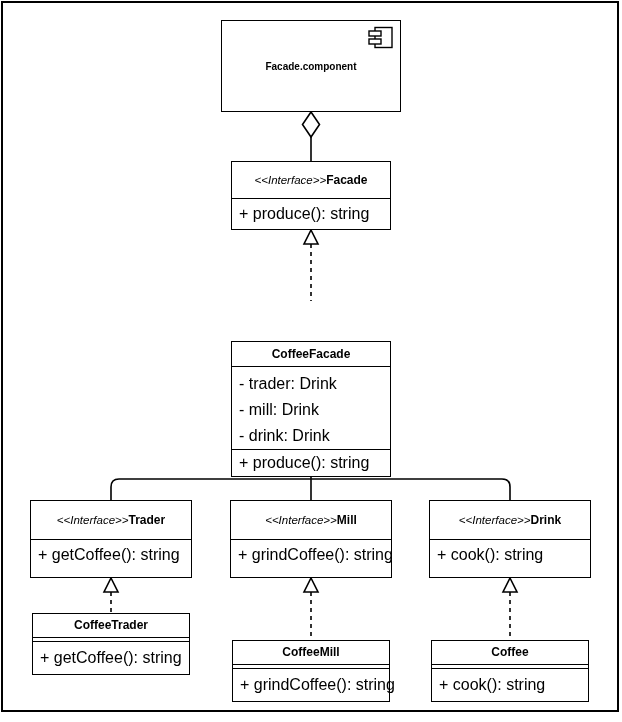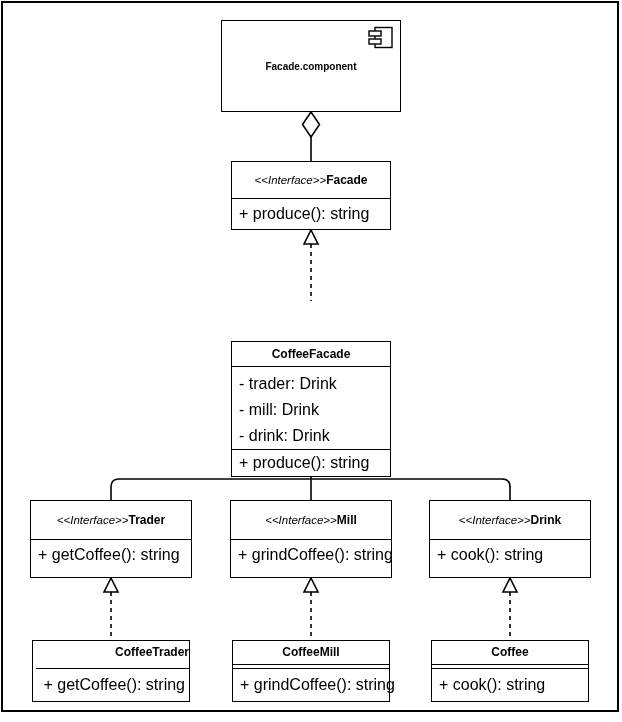--- a/index.html
+++ b/index.html
@@ -126,7 +126,7 @@
     </div>
   </div>
 
-  <div class="box" style="left:32px;top:640px;width:158px;height:62px;align-items:flex-end;">
+  <div class="box" style="left:32px;top:613px;width:158px;height:62px;">
     <div class="sect head" style="height:23px;">
       <div class="name">CoffeeTrader</div>
     </div>

